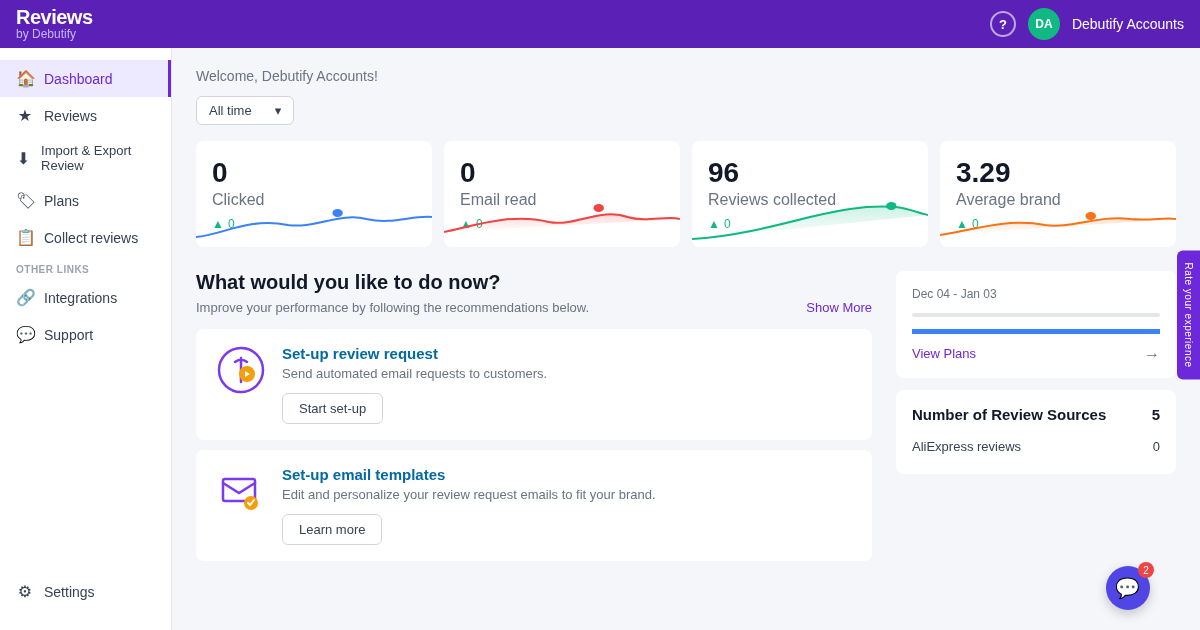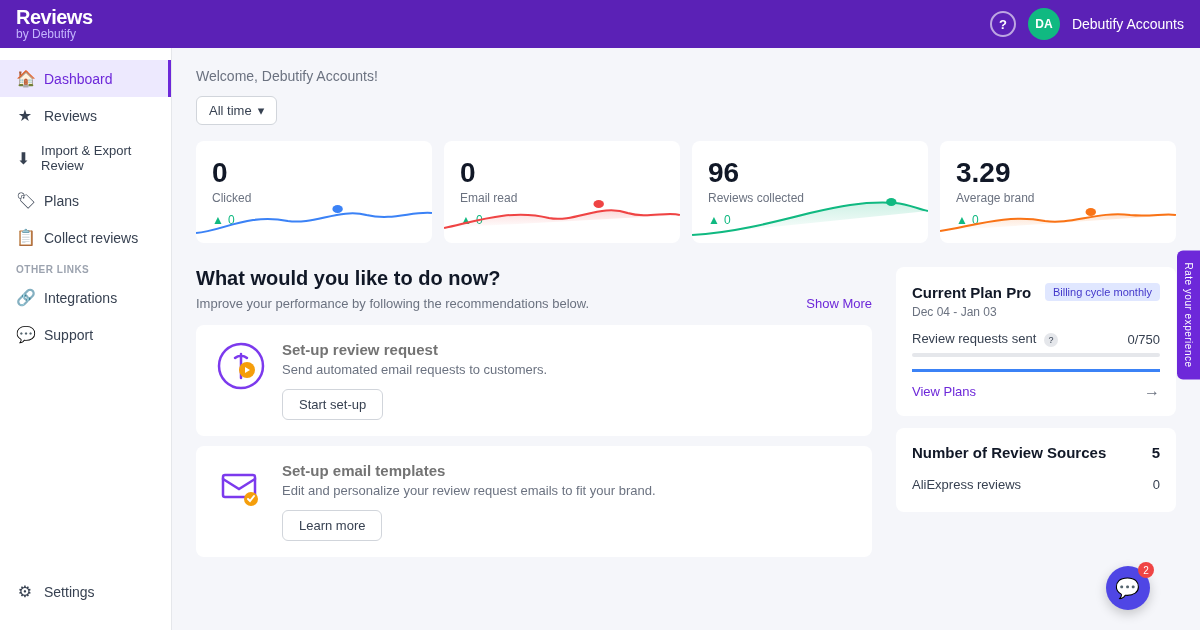--- a/index.html
+++ b/index.html
@@ -30,7 +30,7 @@
     .welcome { font-size: 14px; color: #6b7280; margin-bottom: 12px; }
     .section-header { display: flex; align-items: center; justify-content: space-between; margin-bottom: 16px; }
     .section-title { font-size: 22px; font-weight: 700; color: #111827; }
-    .filter-btn { display: flex; align-items: center; gap: 6px; border: 1px solid #d1d5db; background: white; padding: 6px 12px; border-radius: 6px; font-size: 13px; color: #374151; cursor: pointer; }
+    .filter-btn { display: flex; align-items: center; gap: 23px; border: 1px solid #d1d5db; background: white; padding: 6px 12px; border-radius: 6px; font-size: 13px; color: #374151; cursor: pointer; }
 
     
     .stats-grid { display: grid; grid-template-columns: repeat(4, 1fr); gap: 12px; margin-bottom: 24px; }

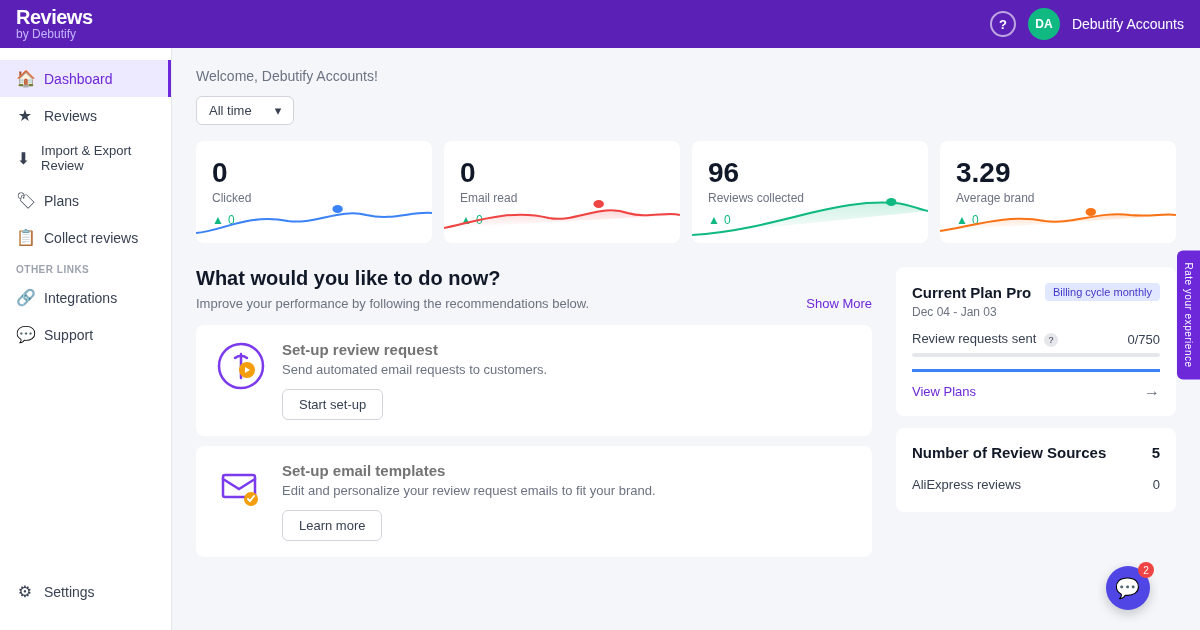--- a/index.html
+++ b/index.html
@@ -36,7 +36,7 @@
     .stats-grid { display: grid; grid-template-columns: repeat(4, 1fr); gap: 12px; margin-bottom: 24px; }
     .stat-card { background: white; border-radius: 8px; padding: 16px; position: relative; overflow: hidden; min-height: 100px; }
     .stat-value { font-size: 28px; font-weight: 700; color: #111827; }
-    .stat-label { font-size: 12px; color: #6b7280; margin-top: 2px; }
+    .stat-label { font-size: 16px; color: #6b7280; margin-top: 2px; }
     .stat-change { display: flex; align-items: center; gap: 4px; font-size: 12px; color: #10b981; margin-top: 8px; }
     .stat-chart { position: absolute; bottom: 0; right: 0; width: 100%; height: 50px; }
 

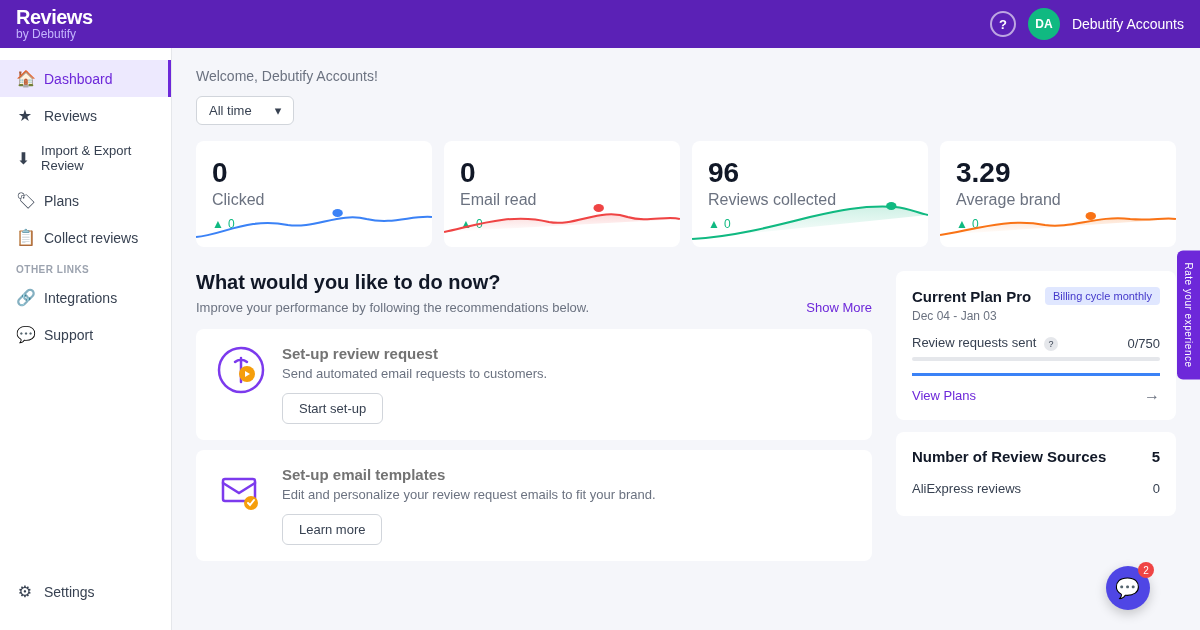--- a/index.html
+++ b/index.html
@@ -279,10 +279,6 @@
       <div class="right-panel">
 
         <div class="plan-card">
-          <div class="plan-header">
-            <span class="plan-name">Current Plan Pro</span>
-            <span class="plan-badge">Billing cycle monthly</span>
-          </div>
           <div class="plan-dates">Dec 04 - Jan 03</div>
           <div class="plan-metric">
             <span>

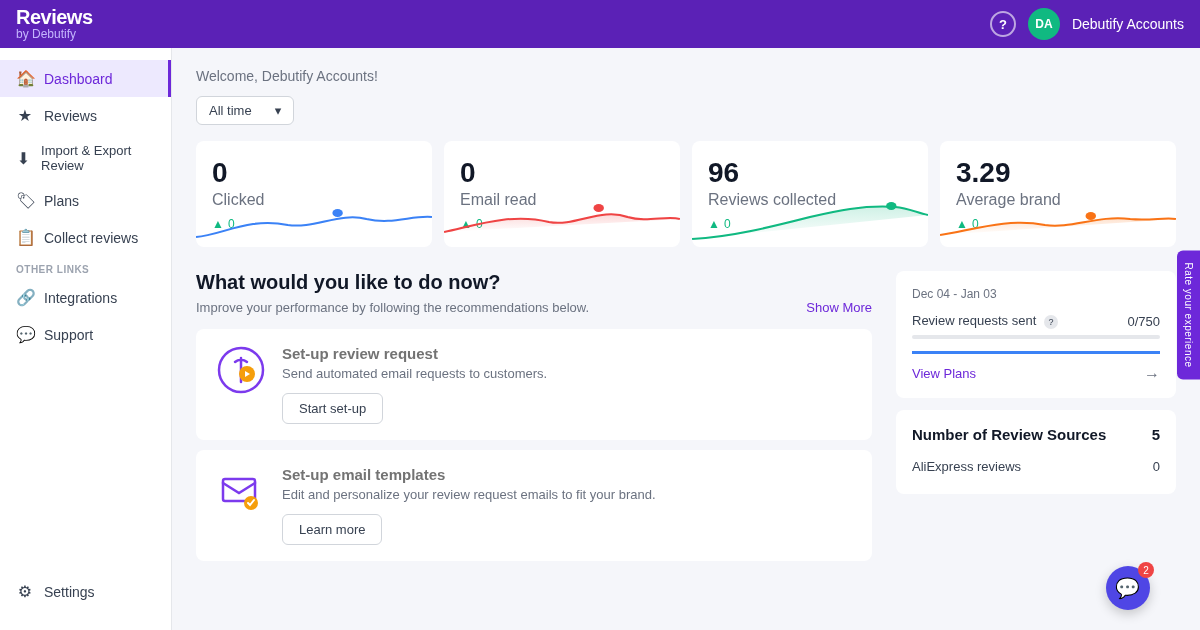--- a/index.html
+++ b/index.html
@@ -280,13 +280,6 @@
 
         <div class="plan-card">
           <div class="plan-dates">Dec 04 - Jan 03</div>
-          <div class="plan-metric">
-            <span>
-              <span>Review requests sent</span>
-              <span style="background:#e5e7eb;border-radius:50%;width:14px;height:14px;display:inline-flex;align-items:center;justify-content:center;font-size:9px;margin-left:4px;cursor:pointer;">?</span>
-            </span>
-            <span class="plan-metric-value">0/750</span>
-          </div>
           <div class="progress-bar">
             <div class="progress-fill" style="width:0%;"></div>
           </div>

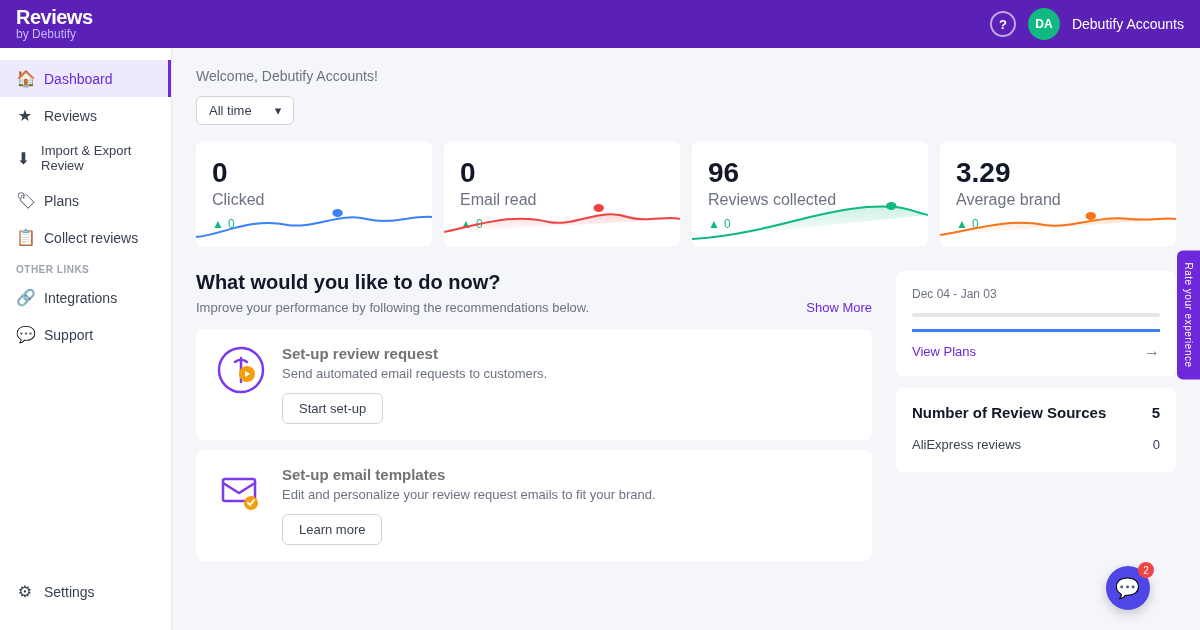--- a/index.html
+++ b/index.html
@@ -50,7 +50,7 @@
     .rec-card { background: white; border-radius: 8px; padding: 16px 20px; margin-bottom: 10px; display: flex; gap: 16px; align-items: flex-start; }
     .rec-icon { width: 50px; height: 50px; flex-shrink: 0; display: flex; align-items: center; justify-content: center; }
     .rec-content { flex: 1; }
-    .rec-card-title { font-size: 15px; font-weight: 600; color: #737373; margin-bottom: 4px; }
+    .rec-card-title { font-size: 15px; font-weight: 600; color: #0369a1; margin-bottom: 4px; }
     .rec-card-desc { font-size: 13px; color: #6b7280; margin-bottom: 12px; }
     .rec-btn { border: 1px solid #d1d5db; background: white; padding: 7px 16px; border-radius: 6px; font-size: 13px; color: #374151; cursor: pointer; }
 

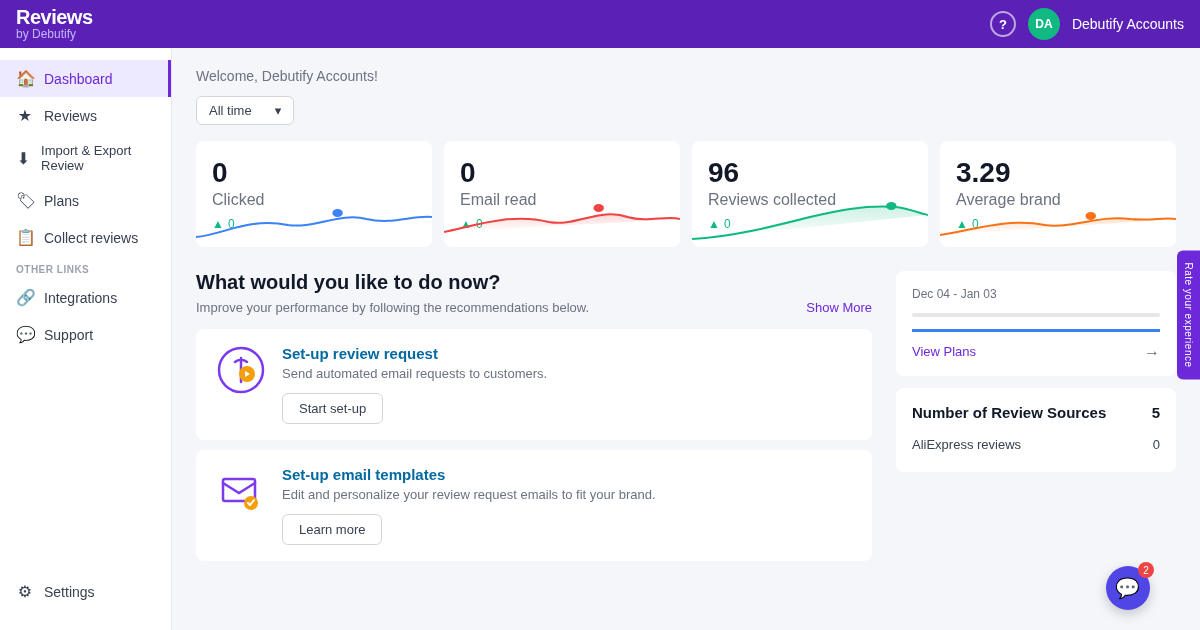--- a/index.html
+++ b/index.html
@@ -65,7 +65,7 @@
     .plan-metric-value { font-size: 13px; color: #374151; }
     .progress-bar { height: 4px; background: #e5e7eb; border-radius: 2px; margin-bottom: 12px; }
     .progress-fill { height: 100%; background: #6d28d9; border-radius: 2px; width: 0%; }
-    .view-plans { display: flex; align-items: center; justify-content: space-between; border-top: 3px solid #3b82f6; padding-top: 10px; }
+    .view-plans { display: flex; align-items: center; justify-content: space-between; border-top: 5px solid #3b82f6; padding-top: 10px; }
     .view-plans-link { color: #6d28d9; font-size: 13px; font-weight: 500; cursor: pointer; }
 
     .sources-card { background: white; border-radius: 8px; padding: 16px; }

